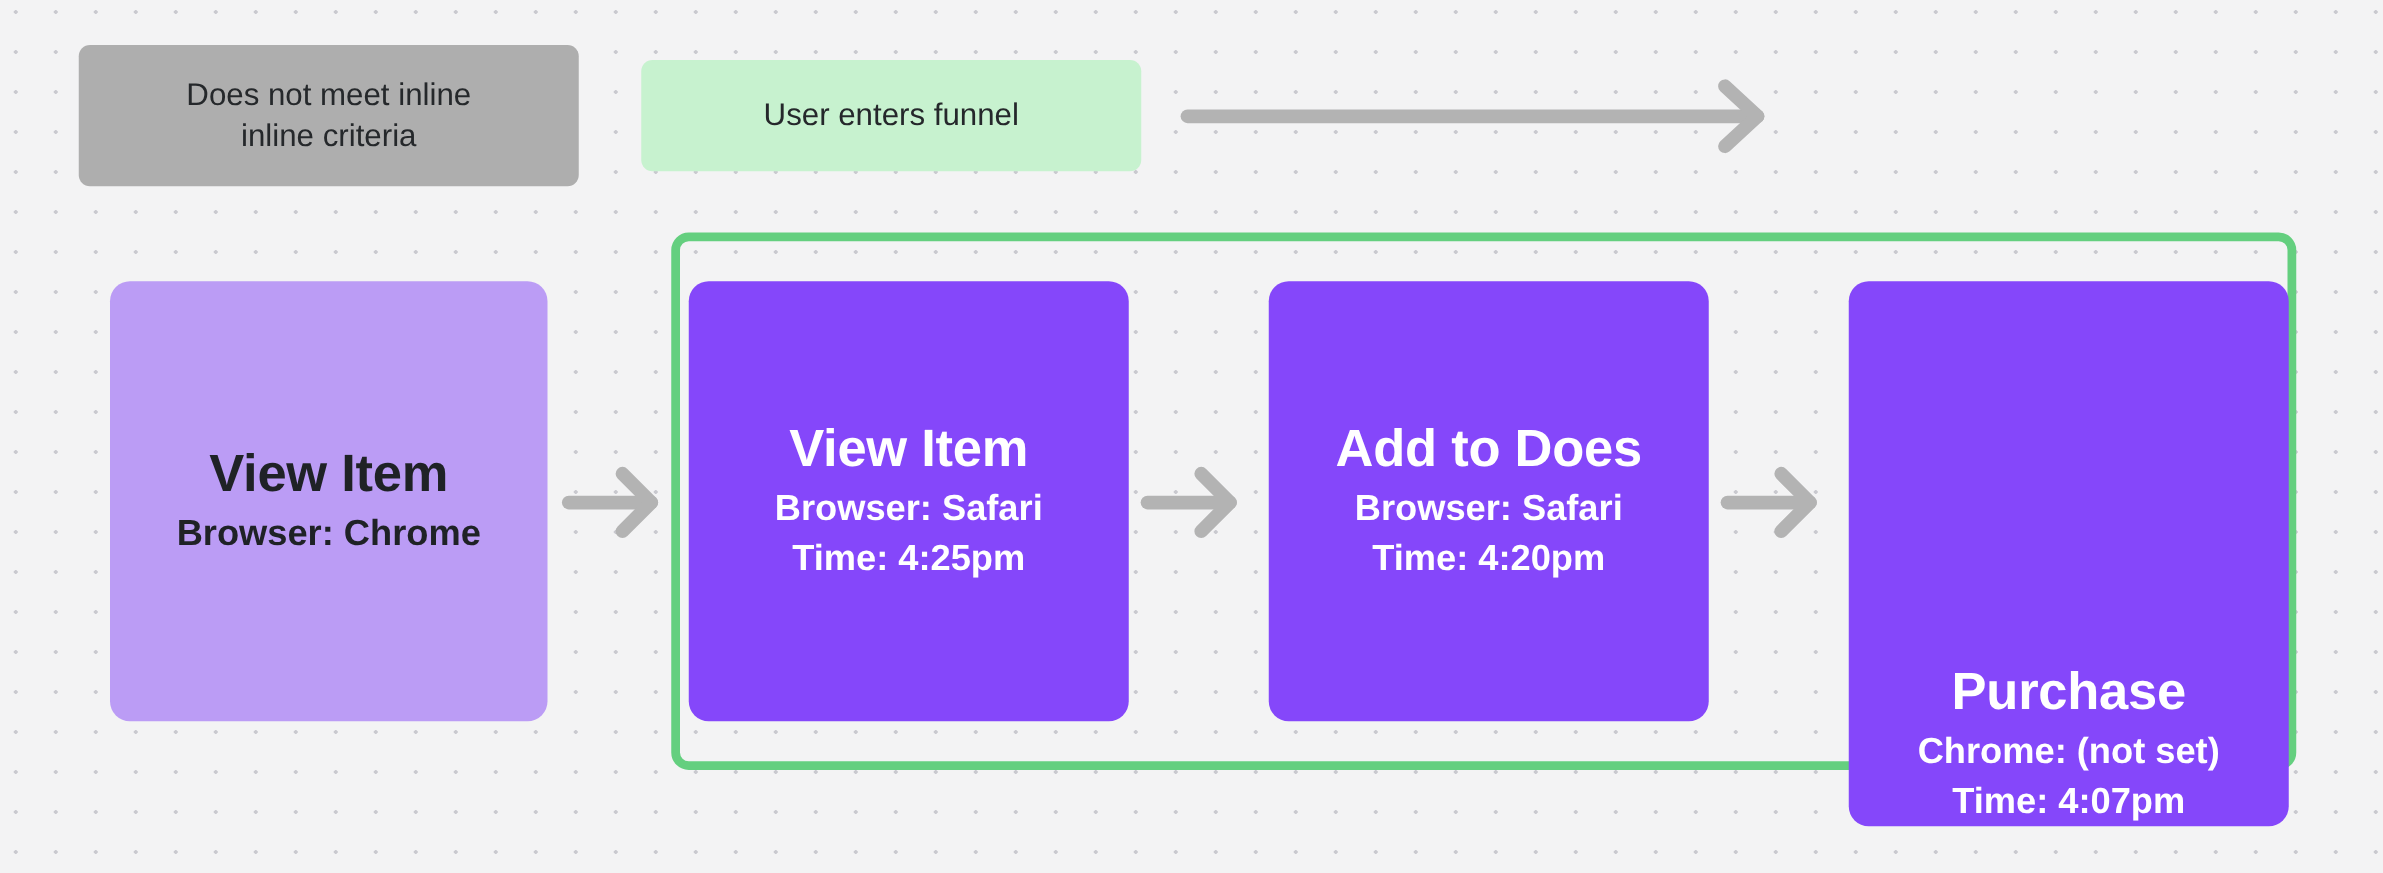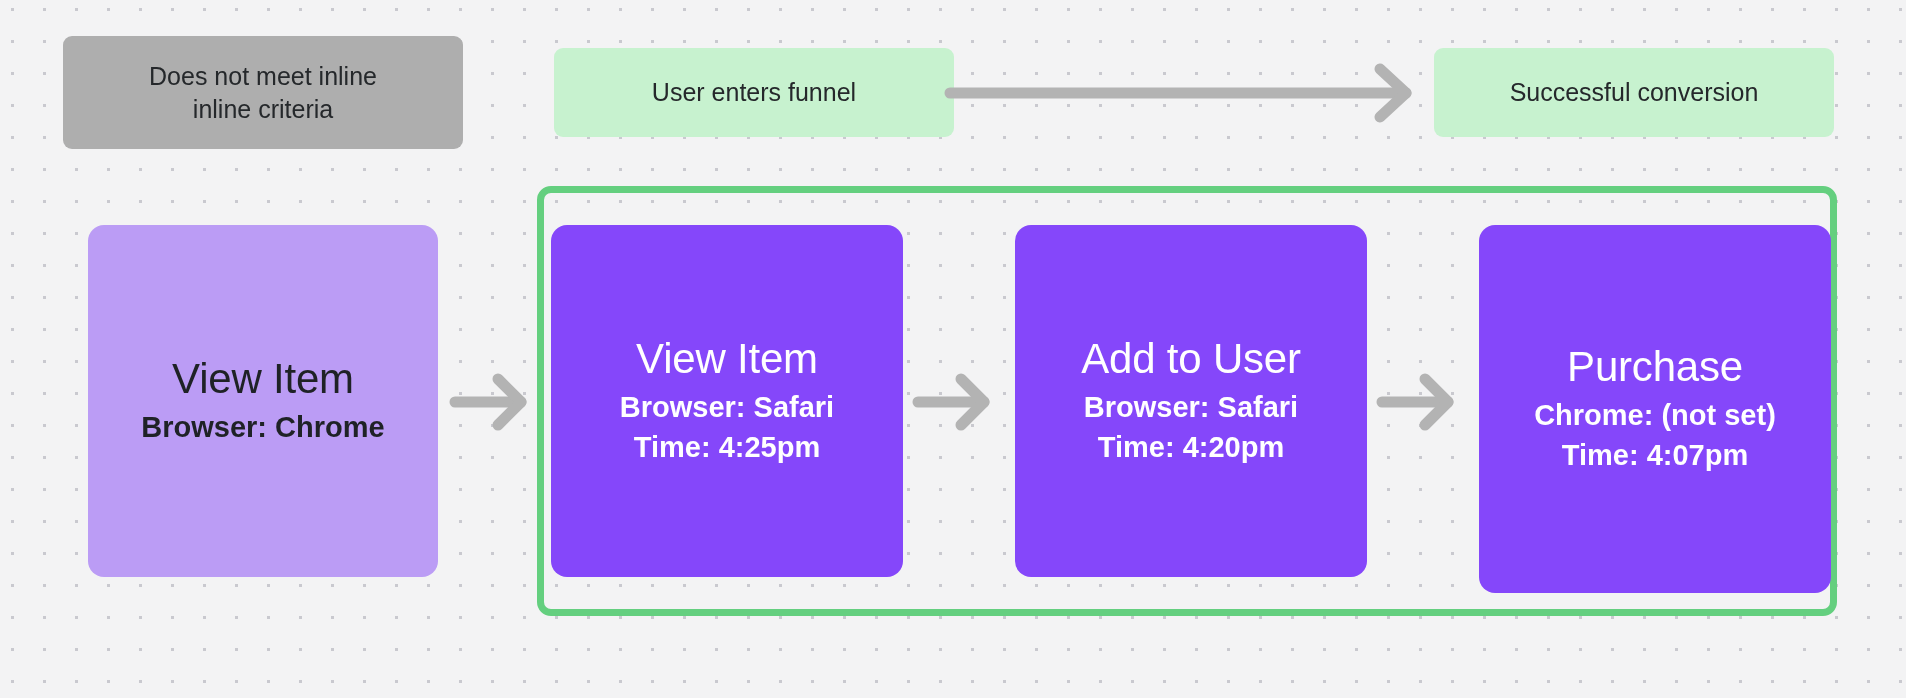--- a/index.html
+++ b/index.html
@@ -46,7 +46,7 @@
     background: #aeaeae;
   }
   #legend-enters {
-    left: 554px;
+    left: 513px;
     top: 48px;
     width: 400px;
     height: 89px;

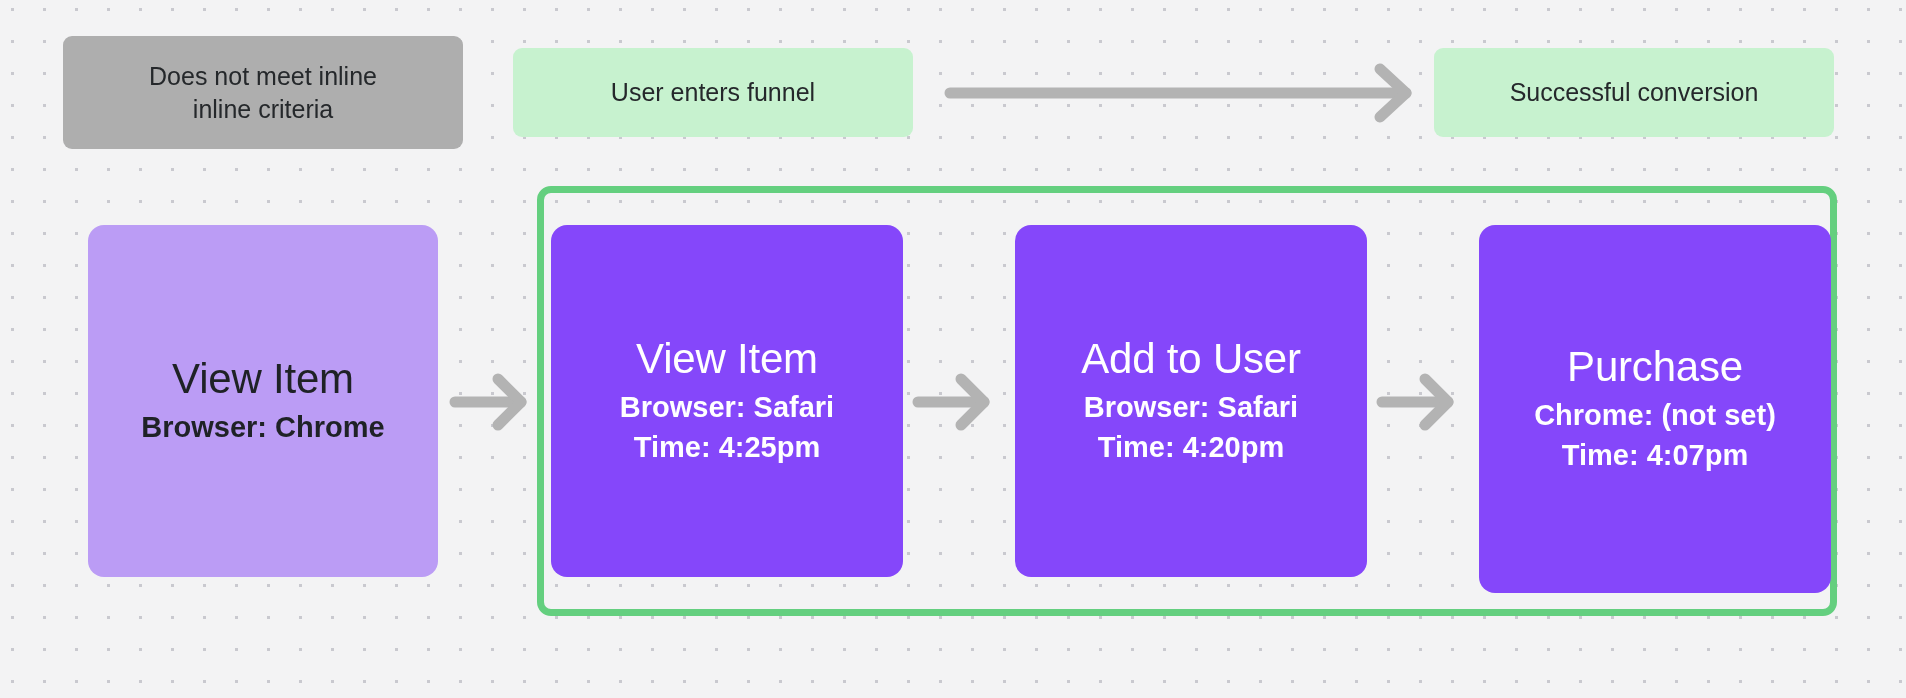--- a/index.html
+++ b/index.html
@@ -150,9 +150,6 @@
     </g>
   </svg>
 
-  <div class="legend-box" id="legend-success">
-    <span>Successful conversion</span>
-  </div>
 
   <div id="funnel-outline"></div>
 

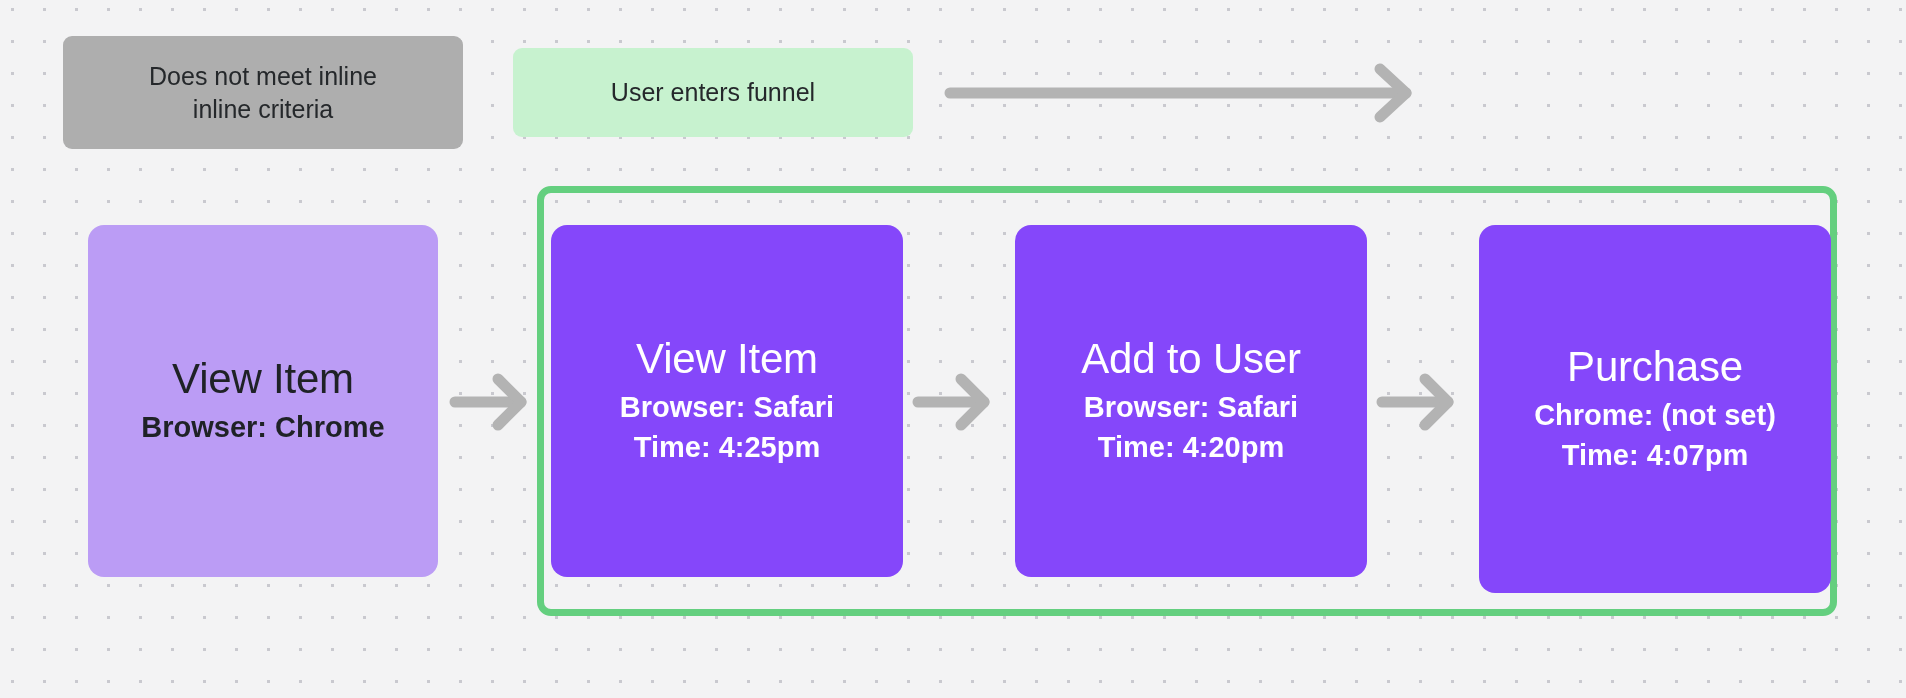--- a/index.html
+++ b/index.html
@@ -95,7 +95,7 @@
   }
   .card .card-title {
     font-size: 42px;
-    font-weight: 400;
+    font-weight: 700;
     letter-spacing: -0.2px;
     margin-bottom: 4px;
   }

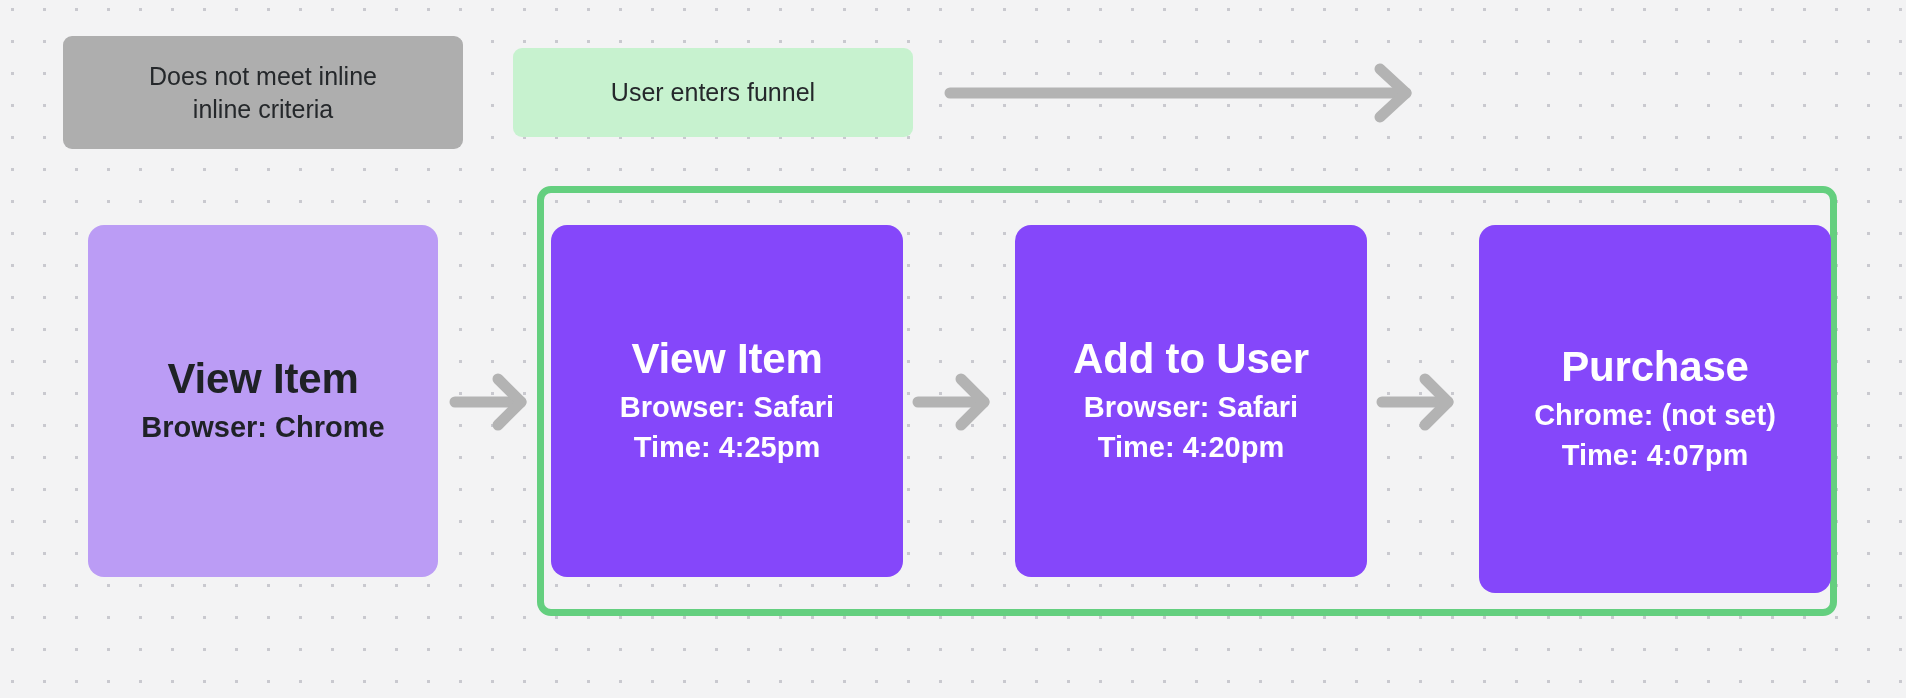--- a/index.html
+++ b/index.html
@@ -179,7 +179,7 @@
   </svg>
 
   <div class="card included" id="card-2">
-    <div class="card-title">Add to User</div>
+    <div class="card-title">Add to Does</div>
     <div class="card-line">Browser: Safari</div>
     <div class="card-line">Time: 4:20pm</div>
   </div>

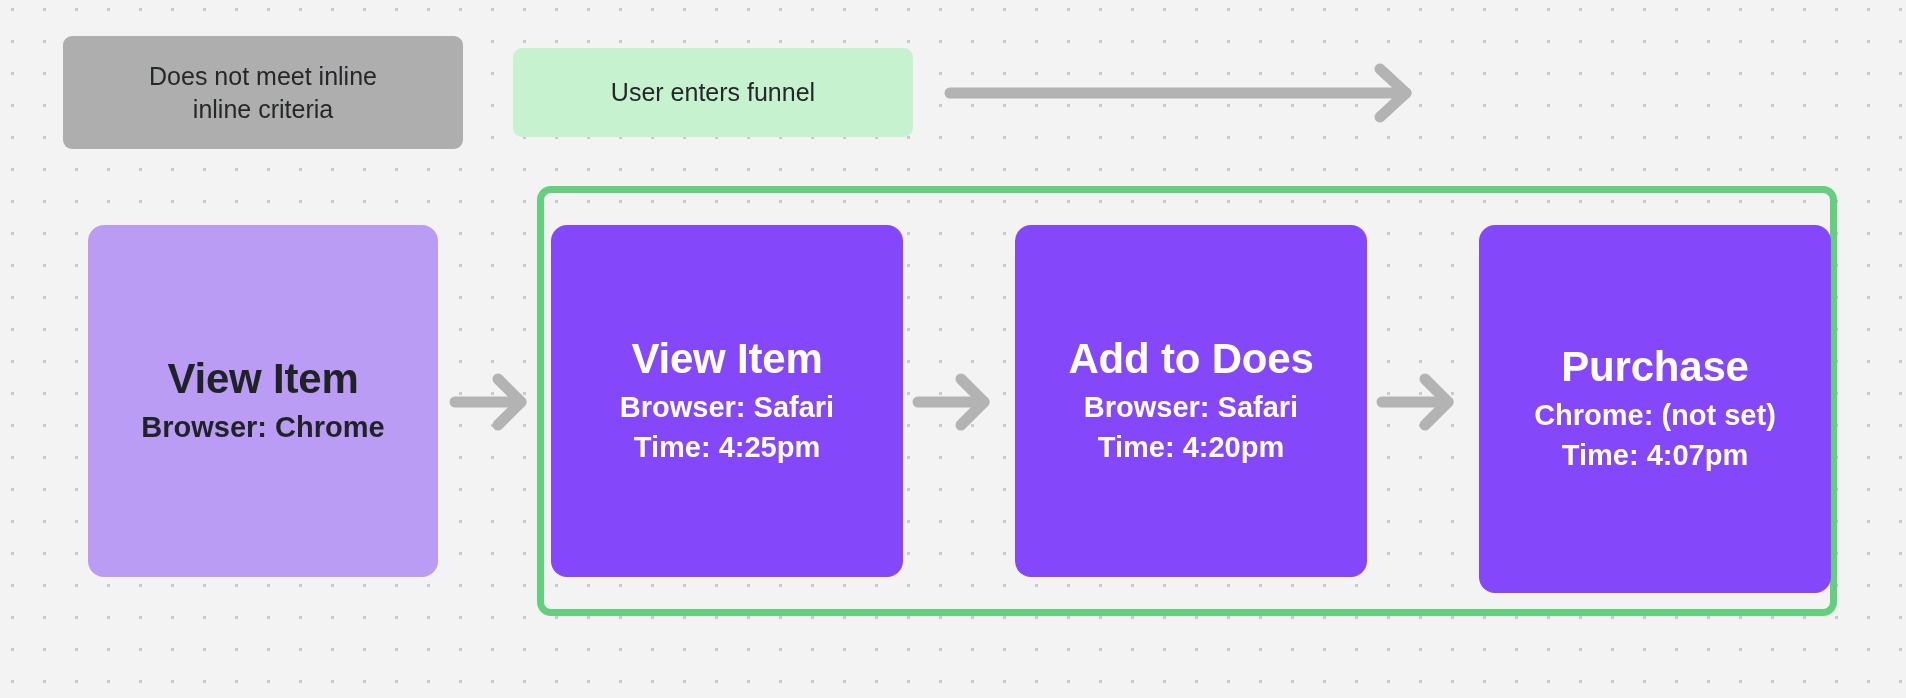--- a/index.html
+++ b/index.html
@@ -117,7 +117,7 @@
   #card-0 { left: 88px;  top: 225px; width: 350px; height: 352px; }
   #card-1 { left: 551px; top: 225px; width: 352px; height: 352px; }
   #card-2 { left: 1015px;top: 225px; width: 352px; height: 352px; }
-  #card-3 { left: 1479px;top: 225px; width: 352px; height: 368px; }
+  #card-3 { left: 1479px;top: 225px; width: 352px; height: 436px; justify-content: flex-end; }
 
   
   .flow-arrow {

